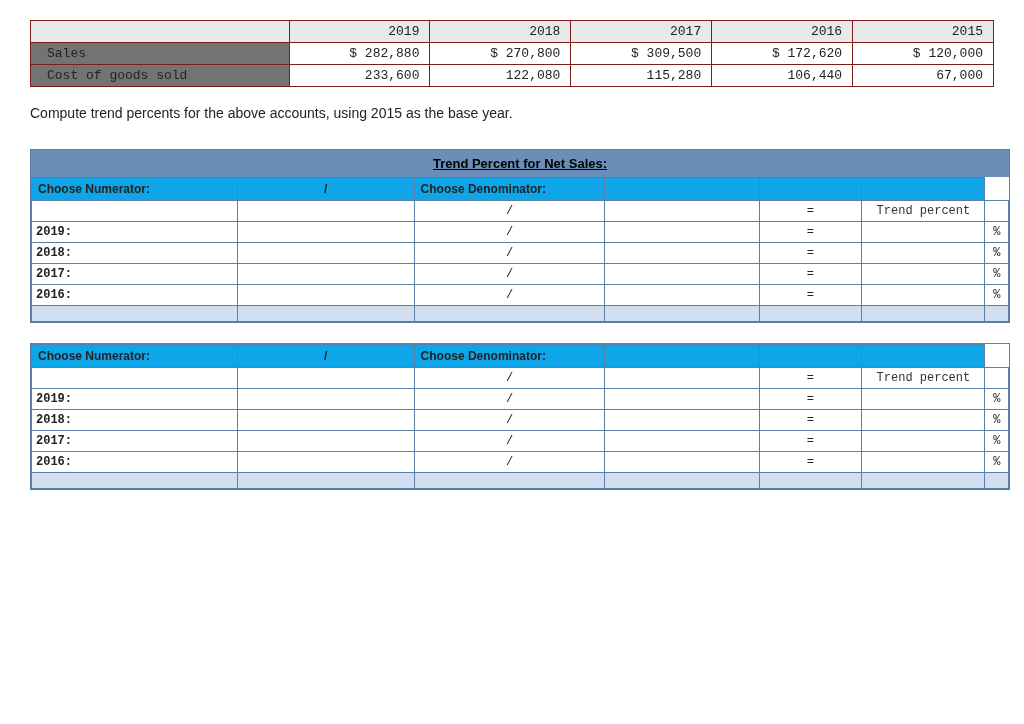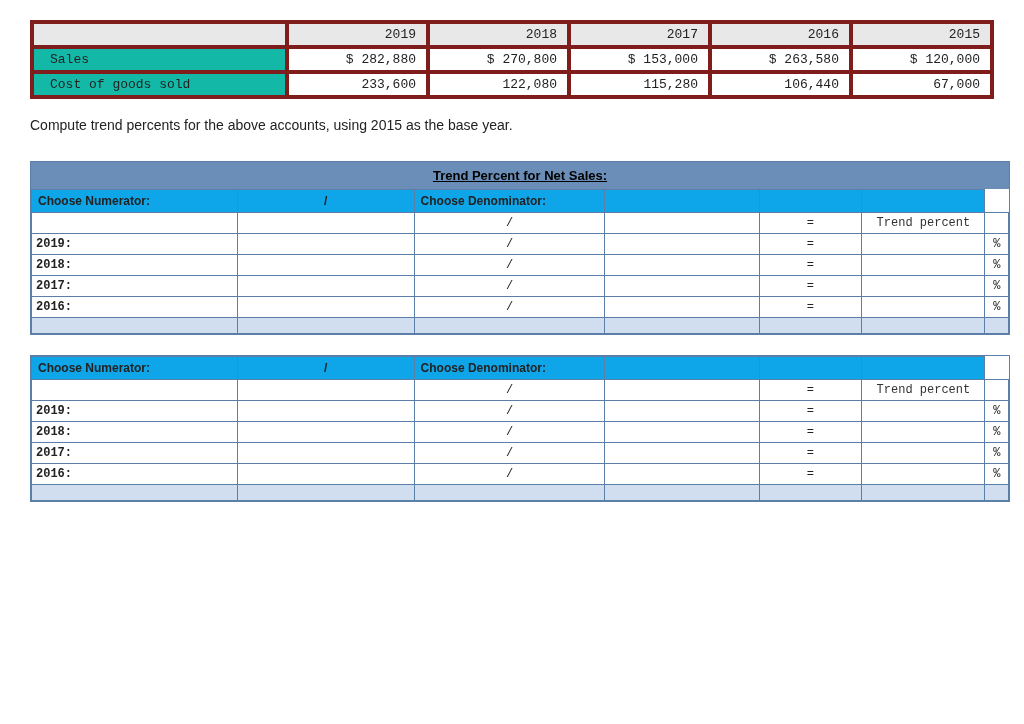--- a/index.html
+++ b/index.html
@@ -19,7 +19,7 @@
       border: 1px solid #bbb;
     }
     .data-table th, .data-table td {
-      border: 4px solid #7f1d1d;
+      border: 1px solid #7f1d1d;
       padding: 3px 10px;
       text-align: right;
       white-space: nowrap;

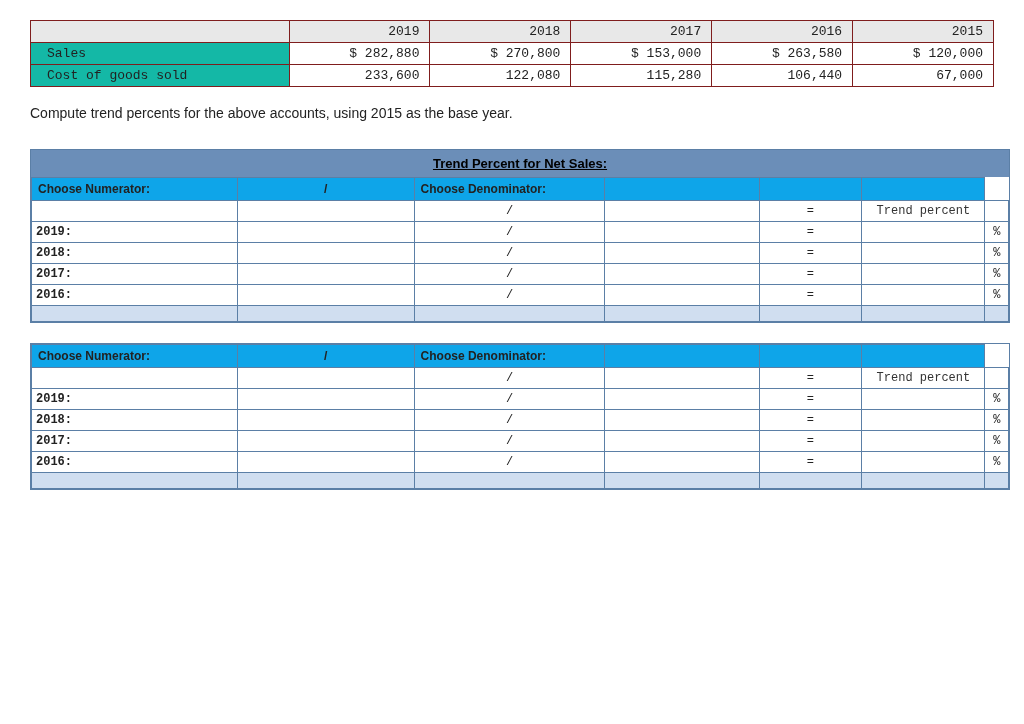--- a/index.html
+++ b/index.html
@@ -31,7 +31,7 @@
     }
     .data-table td.row-label {
       text-align: left;
-      background: #14b8a6;
+      background: #737373;
       padding-left: 16px;
     }
     .data-table thead tr th:first-child {

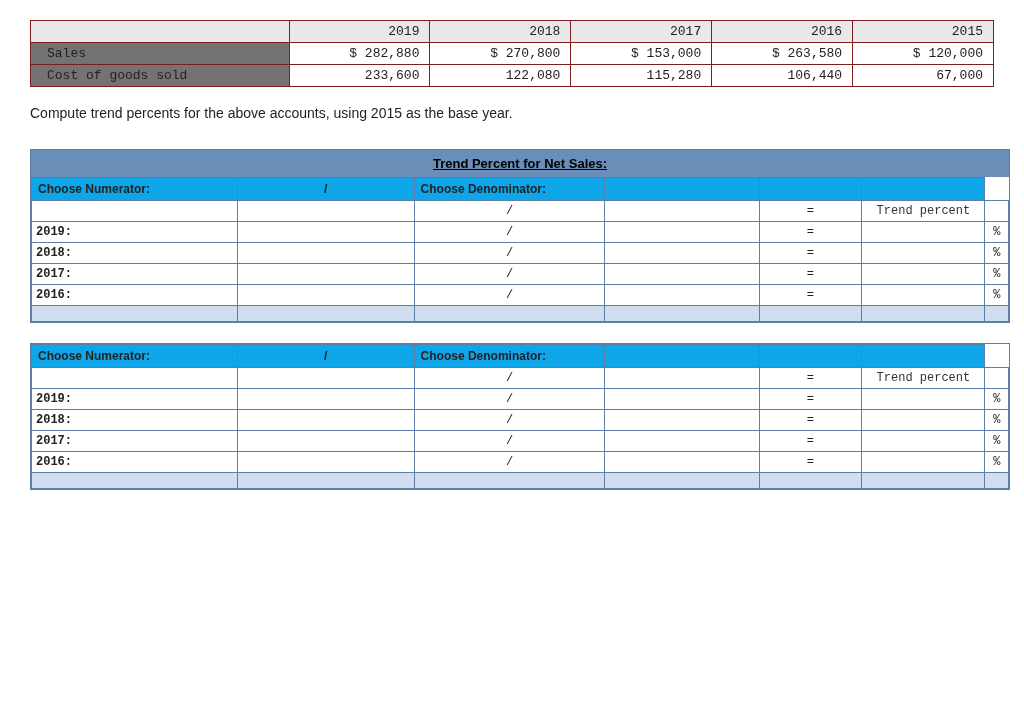--- a/index.html
+++ b/index.html
@@ -158,7 +158,7 @@
         <td class="row-label">Sales</td>
         <td>$ 282,880</td>
         <td>$ 270,800</td>
-        <td>$ 153,000</td>
+        <td>$ 309,500</td>
         <td>$ 263,580</td>
         <td>$ 120,000</td>
       </tr>

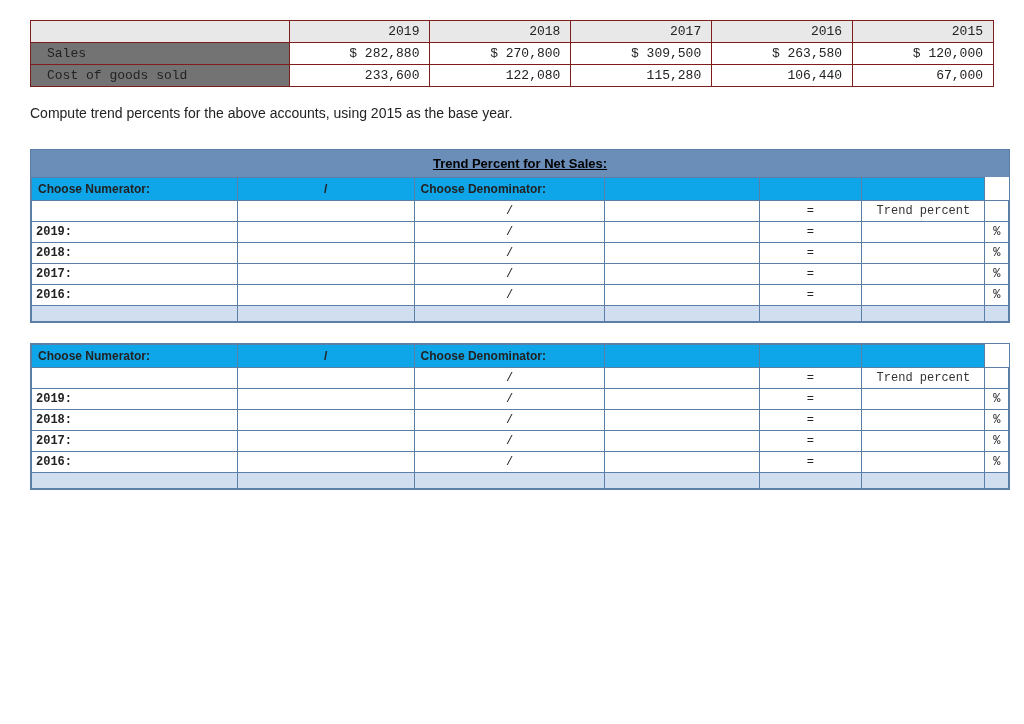--- a/index.html
+++ b/index.html
@@ -159,7 +159,7 @@
         <td>$ 282,880</td>
         <td>$ 270,800</td>
         <td>$ 309,500</td>
-        <td>$ 263,580</td>
+        <td>$ 172,620</td>
         <td>$ 120,000</td>
       </tr>
       <tr>

